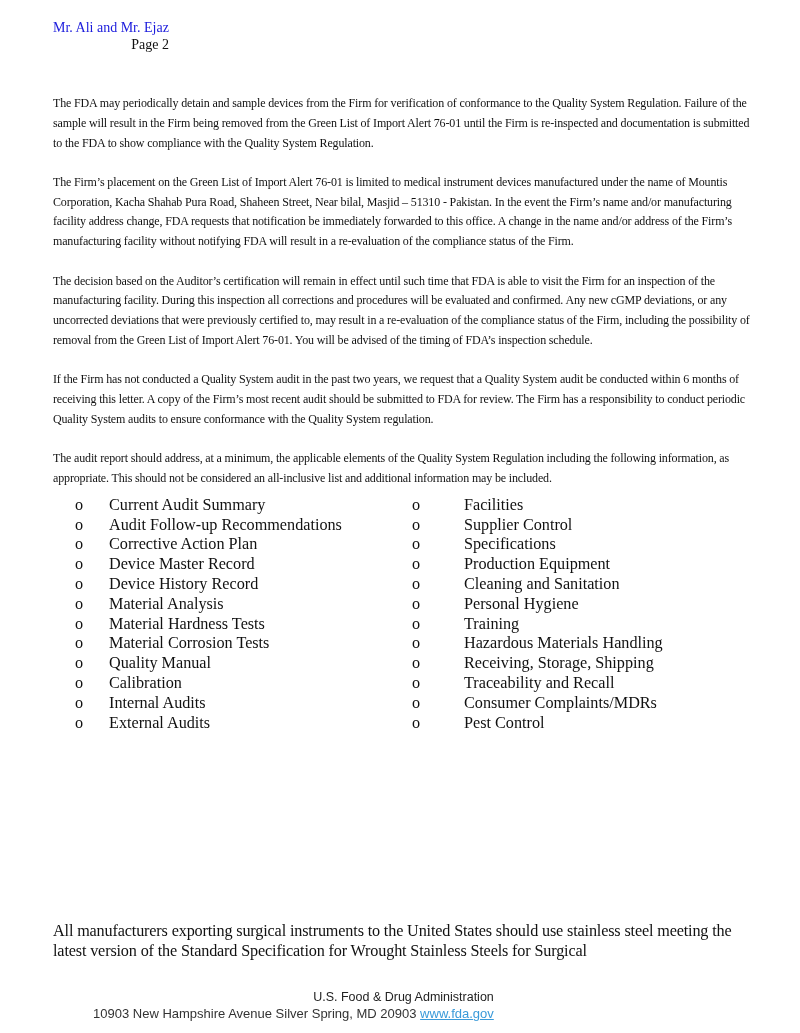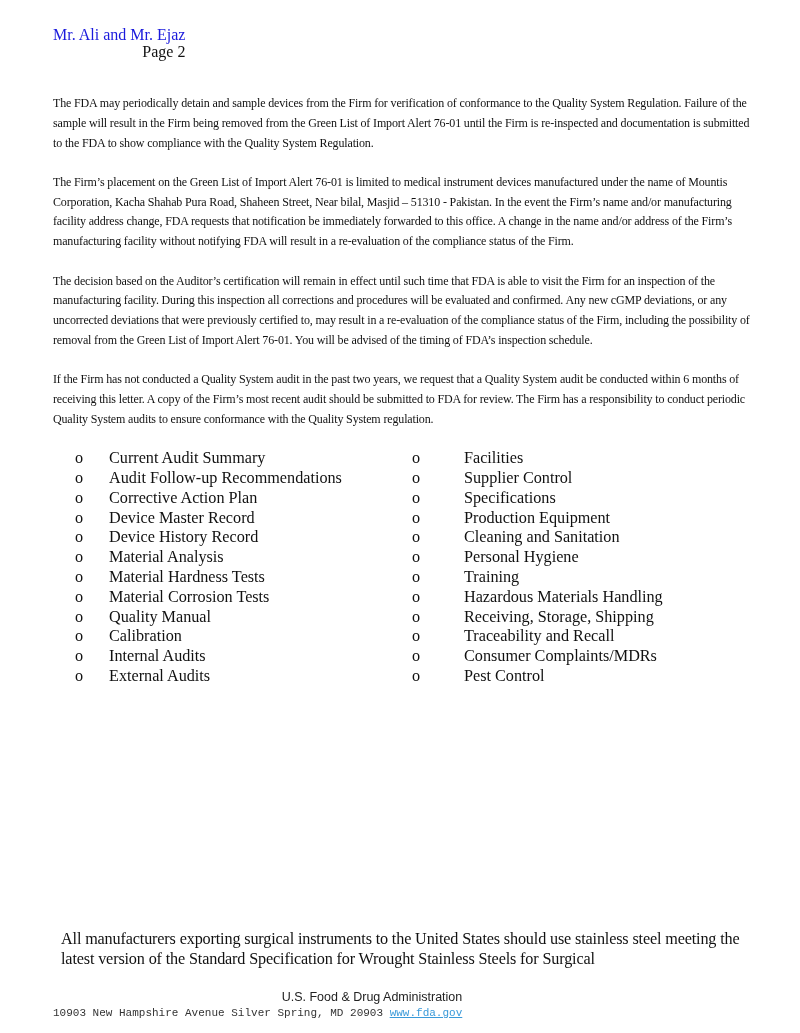--- a/index.html
+++ b/index.html
@@ -5,7 +5,7 @@
   html, body { margin: 0; padding: 0; background: #ffffff; }
   body { width: 800px; height: 1033px; position: relative; overflow: hidden;
          font-family: "Liberation Serif", serif; color: #111111; }
-  .header { position: absolute; left: 53px; top: 26px; font-size: 16px; line-height: 17px; }
+  .header { position: absolute; left: 53px; top: 19px; font-size: 14px; line-height: 17px; }
   .header .addressee { color: #1a1adc; }
   .header .page { color: #111111; text-align: right; }
   .body-text { position: absolute; left: 53px; top: 94px; width: 700px; }

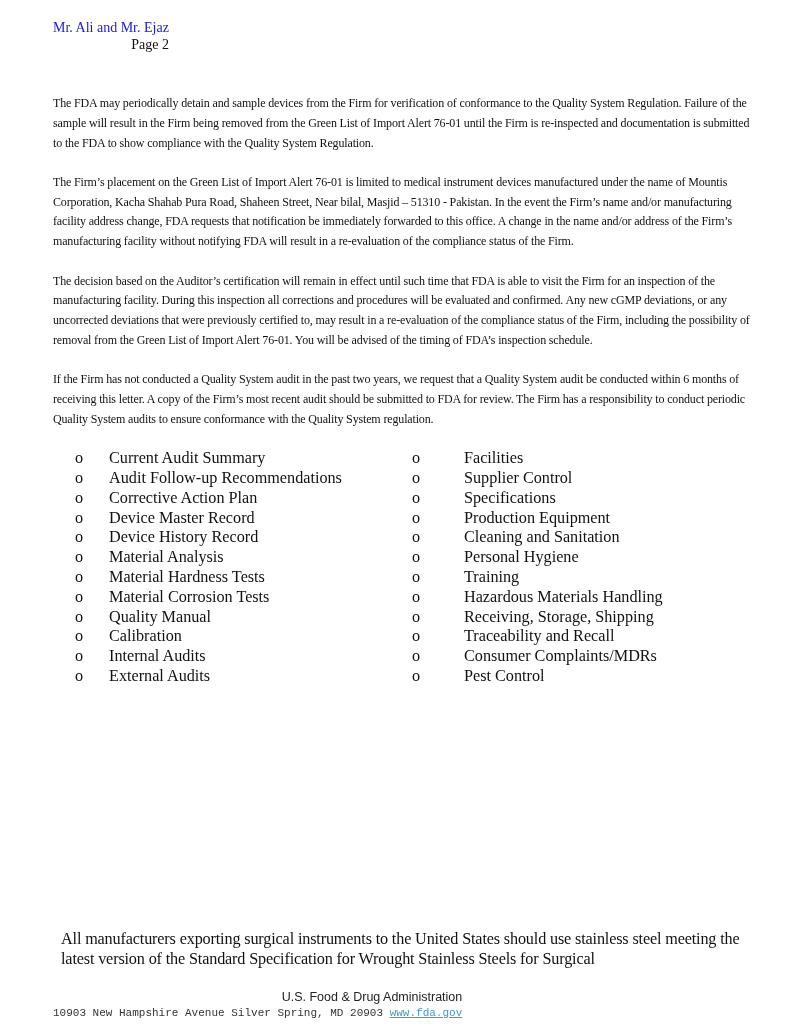--- a/index.html
+++ b/index.html
@@ -38,6 +38,7 @@
   <p class="para">The Firm’s placement on the Green List of Import Alert 76-01 is limited to medical instrument devices manufactured under the name of Mountis Corporation, Kacha Shahab Pura Road, Shaheen Street, Near bilal, Masjid – 51310 - Pakistan.  In the event the Firm’s name and/or manufacturing facility address change, FDA requests that notification be immediately forwarded to this office.  A change in the name and/or address of the Firm’s manufacturing facility without notifying FDA will result in a re-evaluation of the compliance status of the Firm.</p>
   <p class="para">The decision based on the Auditor’s certification will remain in effect until such time that FDA is able to visit the Firm for an inspection of the manufacturing facility.  During this inspection all corrections and procedures will be evaluated and confirmed.  Any new cGMP deviations, or any uncorrected deviations that were previously certified to, may result in a re-evaluation of the compliance status of the Firm, including the possibility of removal from the Green List of Import Alert 76-01.  You will be advised of the timing of FDA’s inspection schedule.</p>
   <p class="para">If the Firm has not conducted a Quality System audit in the past two years, we request that a Quality System audit be conducted within 6 months of receiving this letter. A copy of the Firm’s most recent audit should be submitted to FDA for review. The Firm has a responsibility to conduct periodic Quality System audits to ensure conformance with the Quality System regulation.</p>
+  <p class="para" style="margin-bottom:0">The audit report should address, at a minimum, the applicable elements of the Quality System Regulation including the following information, as appropriate.  This should not be considered an all-inclusive list and additional information may be included.</p>
 
   <div class="lists">
     <ul class="col left">

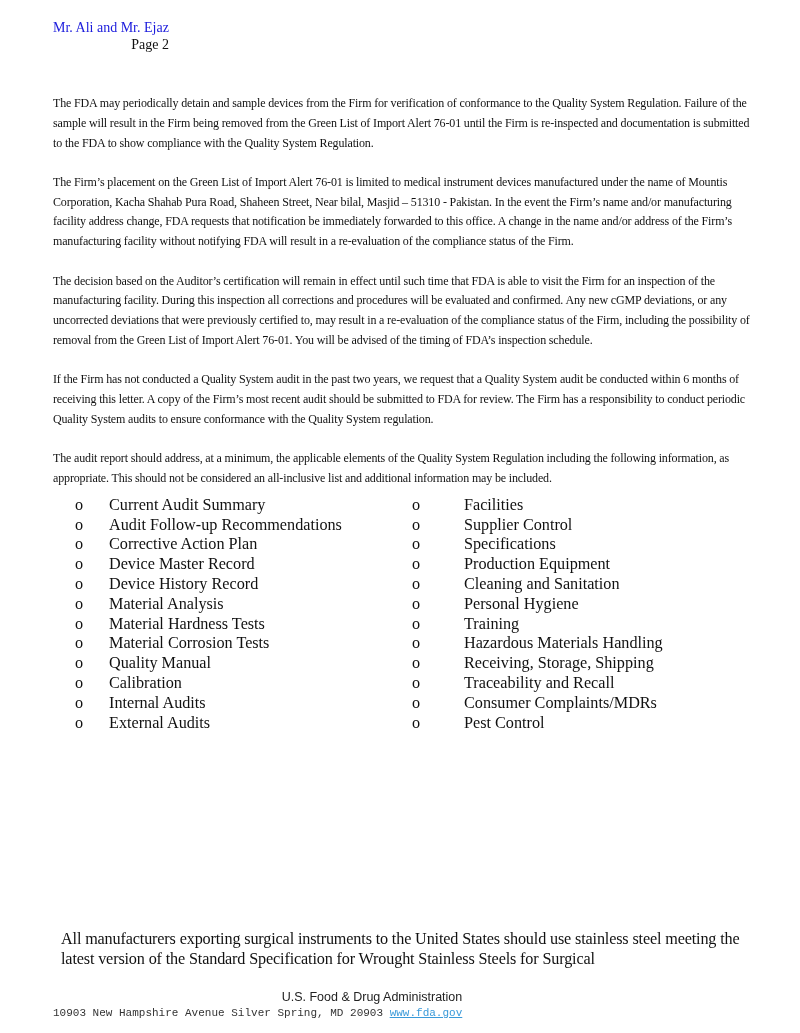--- a/index.html
+++ b/index.html
@@ -19,7 +19,7 @@
   .col.left li .label { position: absolute; left: 34px; }
   .col.right li .bullet { position: absolute; left: 0; }
   .col.right li .label { position: absolute; left: 52px; }
-  .last-para { position: absolute; left: 53px; top: 922px; width: 700px; font-size: 16.2px; line-height: 19.8px; letter-spacing: -0.15px; margin: 8px; }
+  .last-para { position: absolute; left: 53px; top: 922px; width: 700px; font-size: 16.2px; line-height: 19.8px; letter-spacing: -0.15px; margin: 0; }
   .footer { position: absolute; left: 53px; top: 990px; text-align: right; }
   .footer .agency { font-family: "Liberation Sans", sans-serif; font-size: 12.5px; line-height: 15px; color: #222222; }
   .footer .address { font-family: Liberation Mono, monospace; font-size: 11px; line-height: 17px; color: #333333; white-space: pre; }

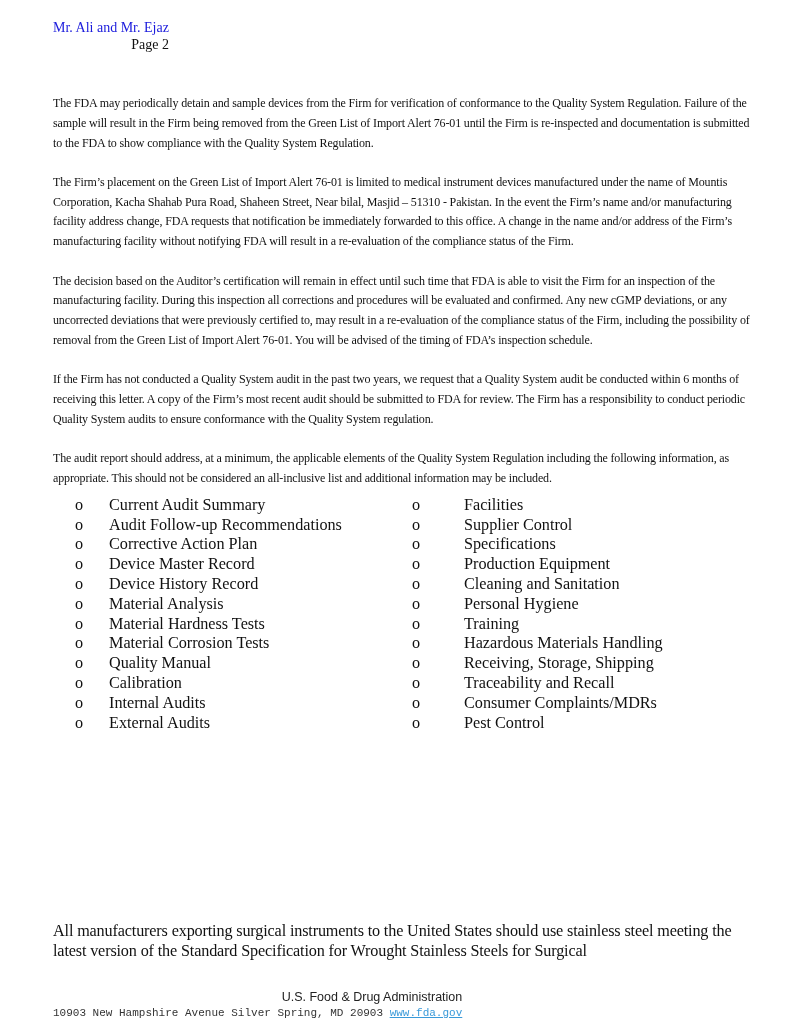--- a/index.html
+++ b/index.html
@@ -22,7 +22,7 @@
   .last-para { position: absolute; left: 53px; top: 922px; width: 700px; font-size: 16.2px; line-height: 19.8px; letter-spacing: -0.15px; margin: 0; }
   .footer { position: absolute; left: 53px; top: 990px; text-align: right; }
   .footer .agency { font-family: "Liberation Sans", sans-serif; font-size: 12.5px; line-height: 15px; color: #222222; }
-  .footer .address { font-family: Liberation Mono, monospace; font-size: 11px; line-height: 17px; color: #333333; white-space: pre; }
+  .footer .address { font-family: Liberation Sans, sans-serif; font-size: 13px; line-height: 17px; color: #333333; white-space: pre; margin-left: 40px; }
   .footer .link { color: #3a9ad9; text-decoration: underline; }
 </style>
 </head>

